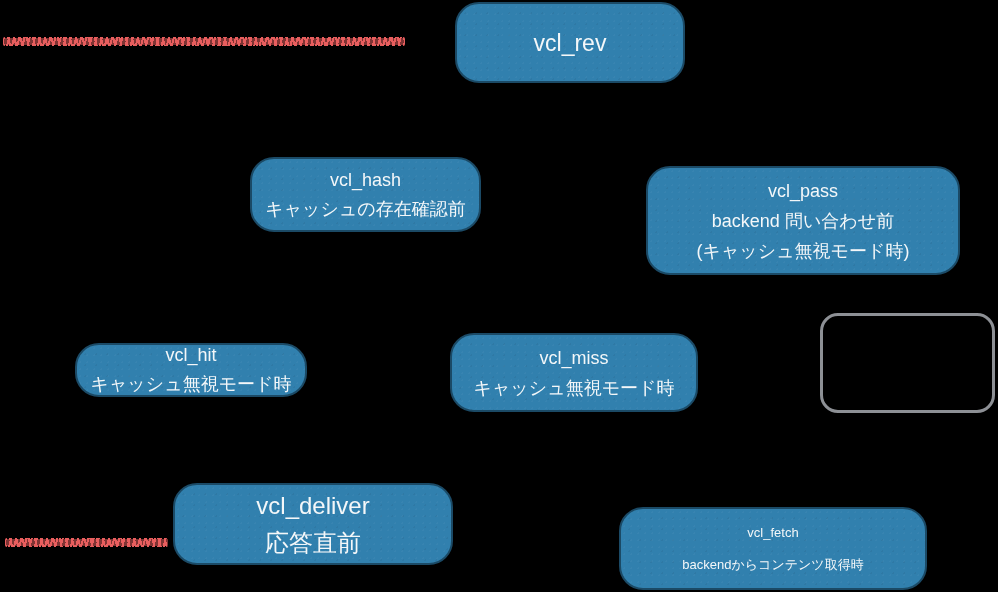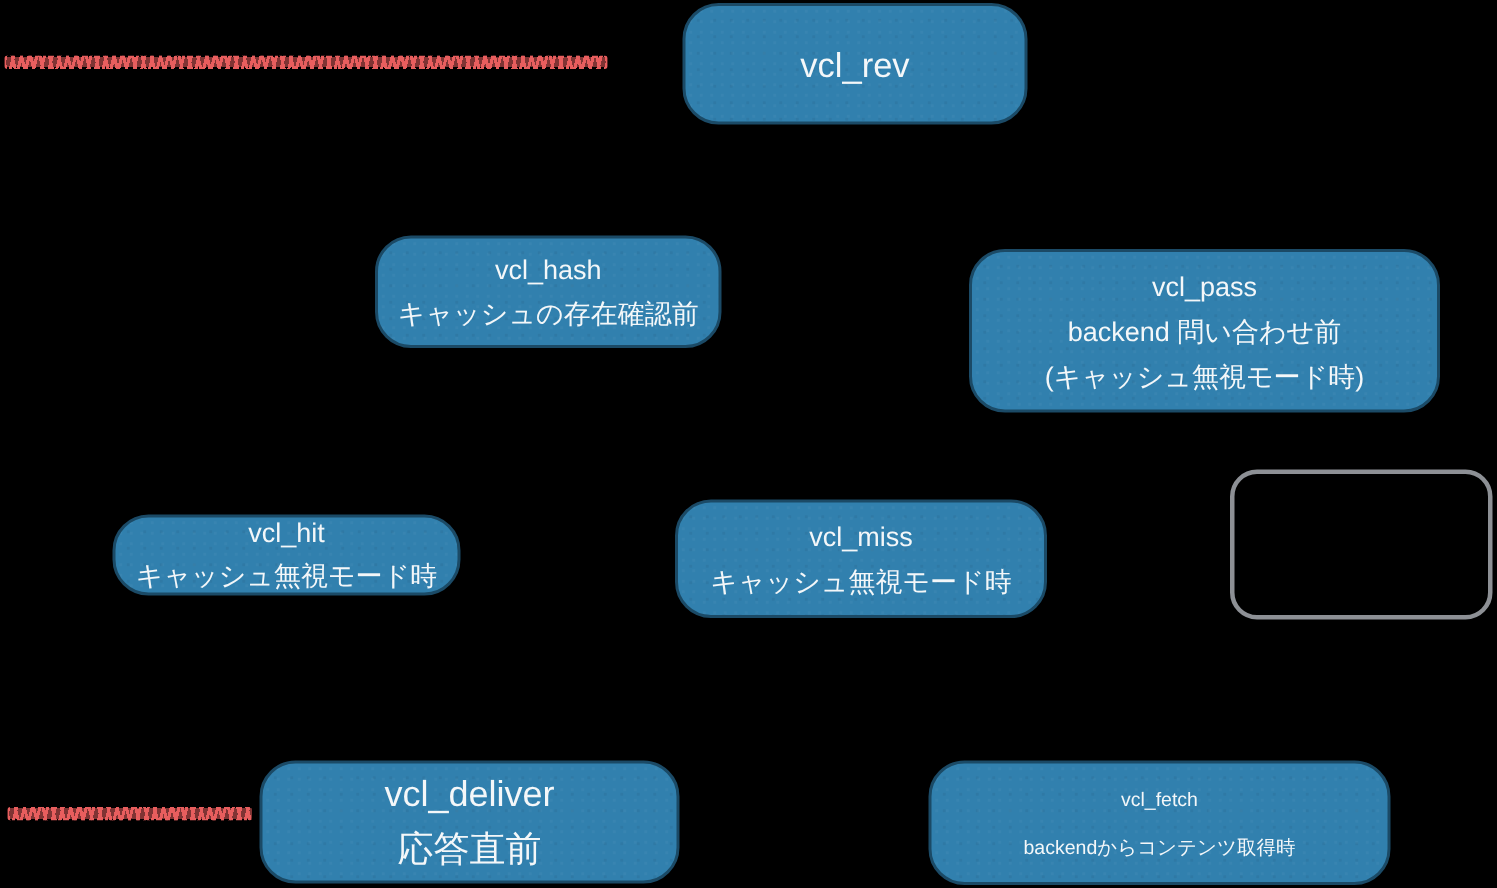--- a/index.html
+++ b/index.html
@@ -44,7 +44,7 @@
   .node-pass    { left: 646px; top: 166px; width: 314px; height: 109px; font-size: 18px; line-height: 30px; }
   .node-hit     { left:  75px; top: 343px; width: 232px; height: 54px; font-size: 18px; line-height: 29px; text-align: right; }
   .node-miss    { left: 450px; top: 333px; width: 248px; height: 79px; font-size: 18px; line-height: 30px; }
-  .node-deliver { left: 173px; top: 507px; width: 280px; height: 82px; font-size: 24px; line-height: 37px; }
+  .node-deliver { left: 173px; top: 483px; width: 280px; height: 82px; font-size: 24px; line-height: 37px; }
   .node-fetch   { left: 619px; top: 507px; width: 308px; height: 83px; font-size: 13px; line-height: 32px; }
 
   .node-empty {

